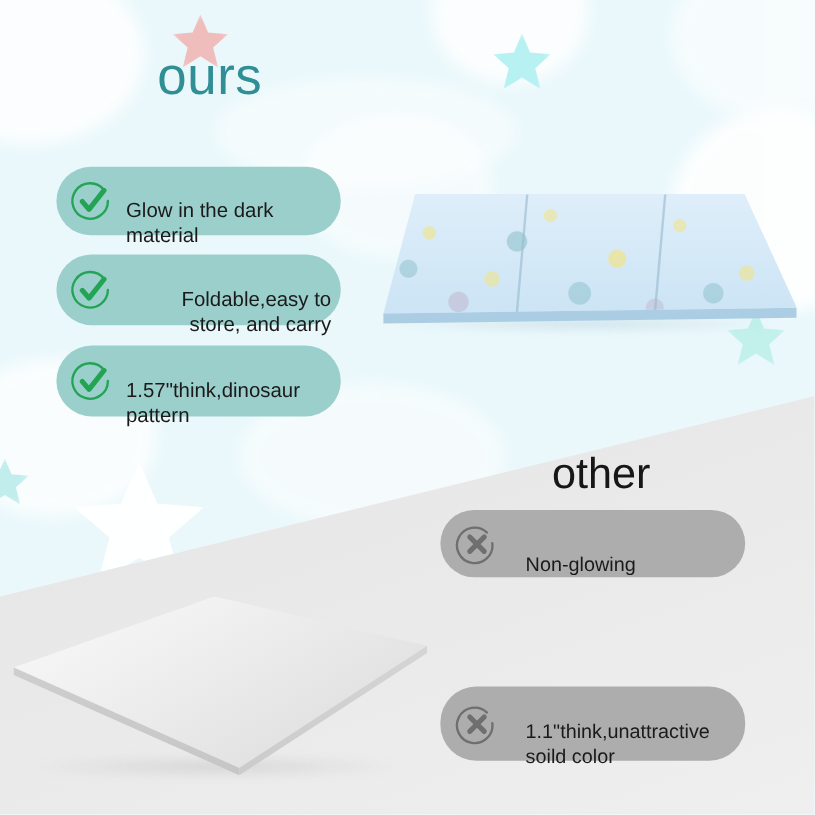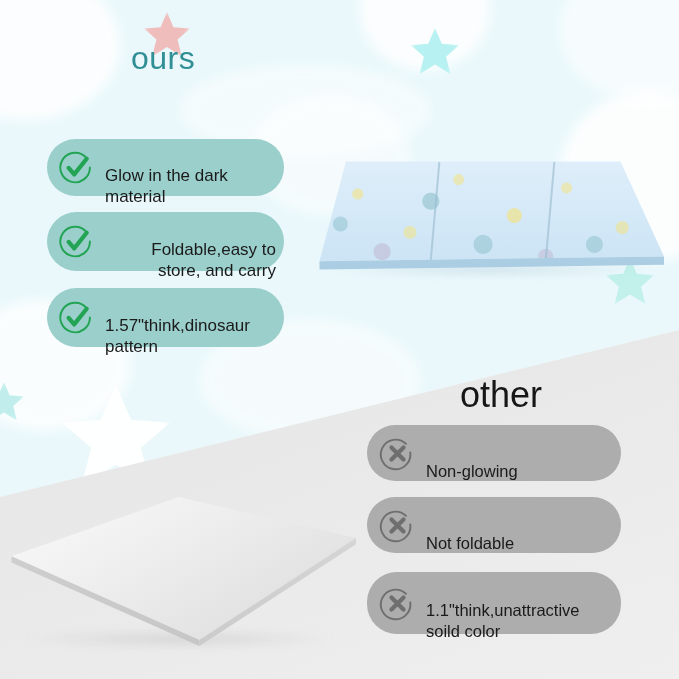--- a/index.html
+++ b/index.html
@@ -55,7 +55,7 @@
     position: absolute;
     left: 131px;
     top: 42px;
-    font-size: 32px;
+    font-size: 44px;
     color: #2f8f94;
     letter-spacing: .5px;
     line-height: 1;

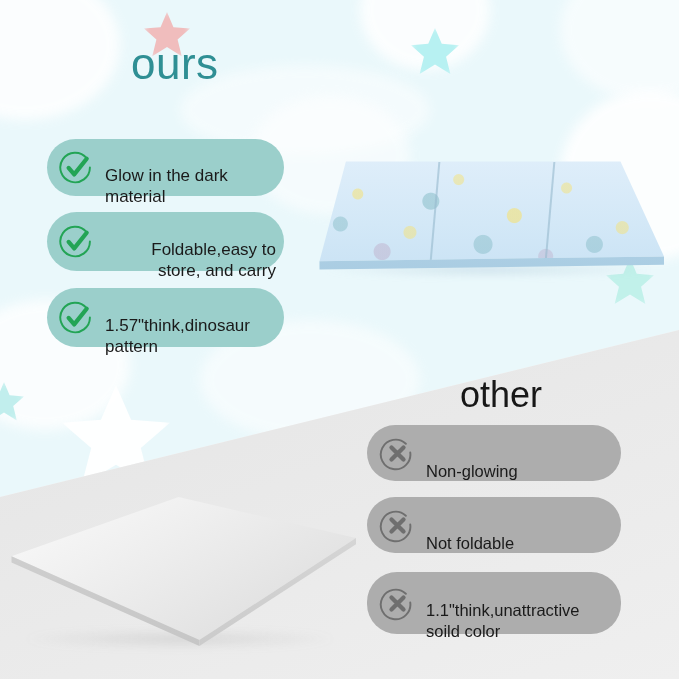--- a/index.html
+++ b/index.html
@@ -88,6 +88,7 @@
     width: 254px;
     background: #adadad;
     padding-left: 12px;
+    gap: 12px;
   }
   .pill-text {
     font-size: 17px;

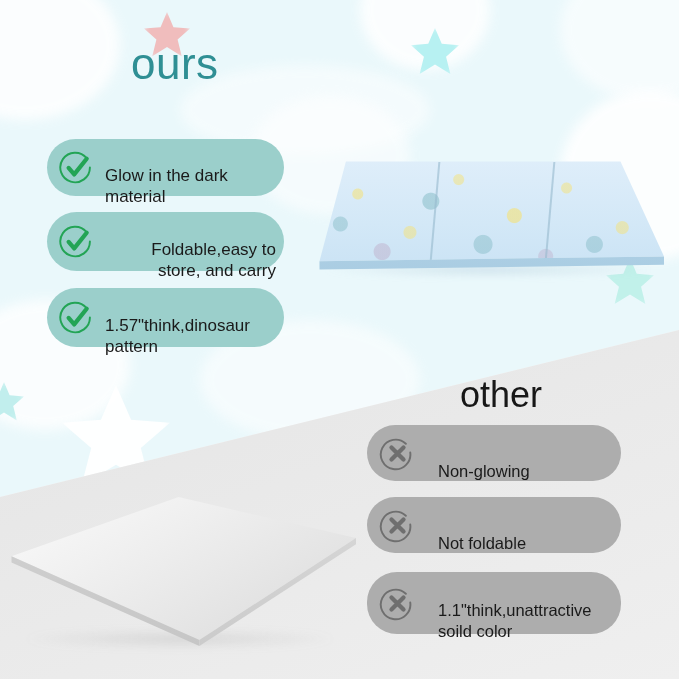--- a/index.html
+++ b/index.html
@@ -279,23 +279,14 @@
     <div class="pill-text">Non-glowing</div>
   </div>
 
-  <div class="pill other" style="top:497px; height:56px;">
+
+  <div class="pill other" style="top:572px; height:62px;">
     <div class="badge">
       <svg viewBox="0 0 40 40">
         <path d="M29 9.5 A16 16 0 1 0 33.8 19" fill="none" stroke="#6f6f6f" stroke-width="2.1" stroke-linecap="round"></path>
         <path d="M13.5 13.5 L26.5 26.5 M26.5 13.5 L13.5 26.5" fill="none" stroke="#6f6f6f" stroke-width="4.6" stroke-linecap="round"></path>
       </svg>
     </div>
-    <div class="pill-text">Not foldable</div>
-  </div>
-
-  <div class="pill other" style="top:572px; height:62px;">
-    <div class="badge">
-      <svg viewBox="0 0 40 40">
-        <path d="M29 9.5 A16 16 0 1 0 33.8 19" fill="none" stroke="#6f6f6f" stroke-width="2.1" stroke-linecap="round"></path>
-        <path d="M13.5 13.5 L26.5 26.5 M26.5 13.5 L13.5 26.5" fill="none" stroke="#6f6f6f" stroke-width="4.6" stroke-linecap="round"></path>
-      </svg>
-    </div>
     <div class="pill-text">1.1"think,unattractive soild color</div>
   </div>
 

